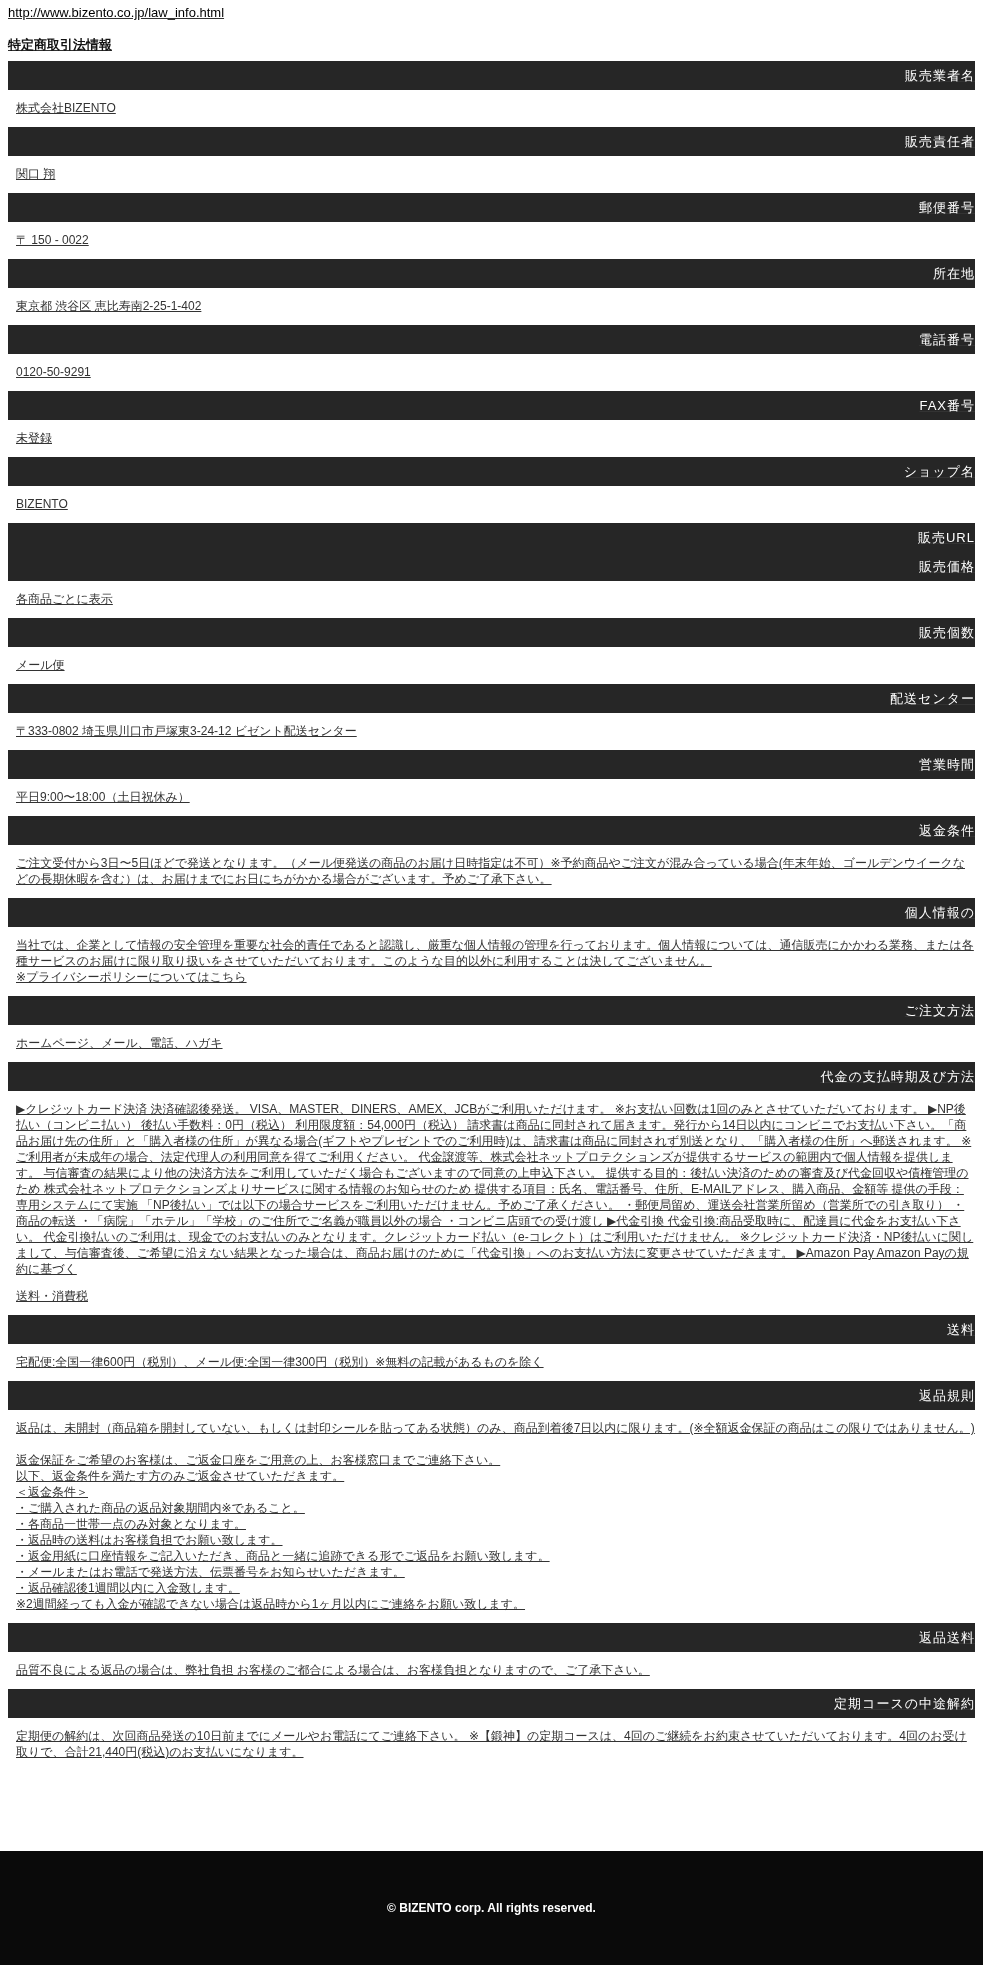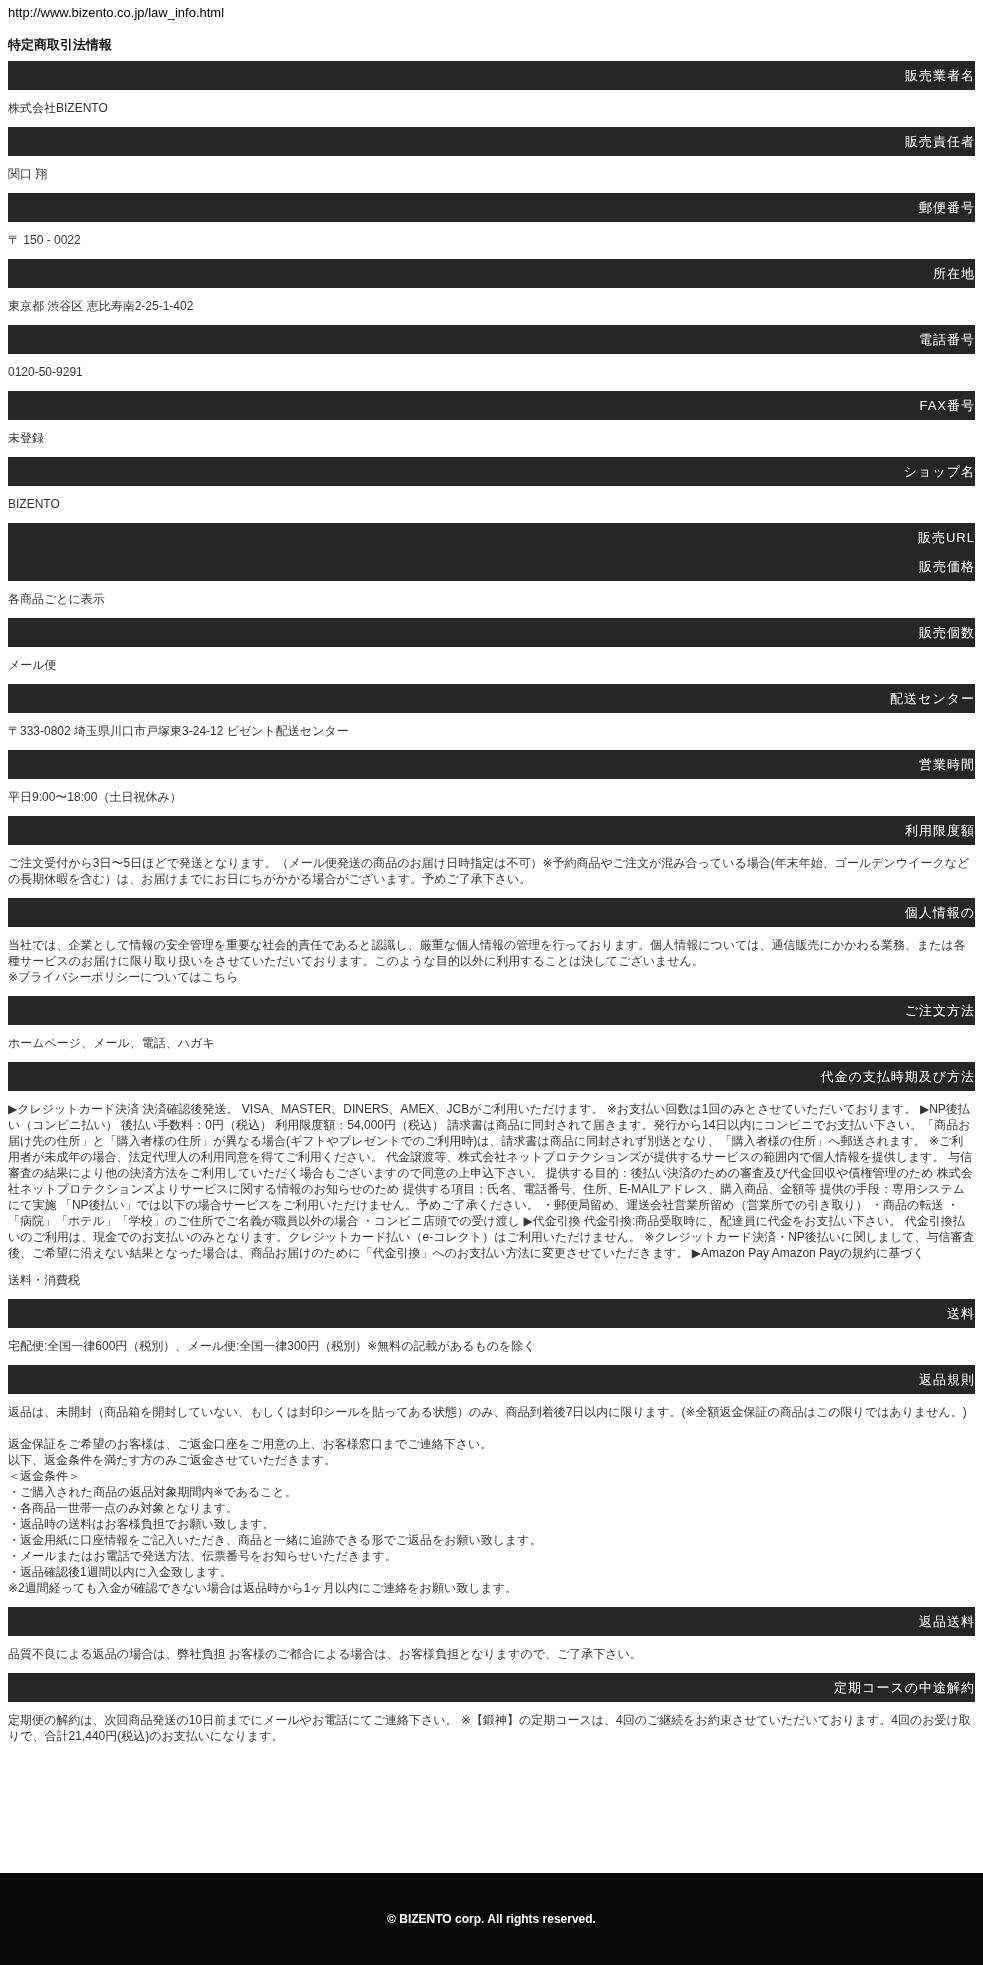--- a/index.html
+++ b/index.html
@@ -18,6 +18,7 @@
   .main {
     flex: 1 0 auto;
     padding: 5px 8px 8px 8px;
+    text-decoration: underline;
   }
   .page-url {
     font-size: 13px;

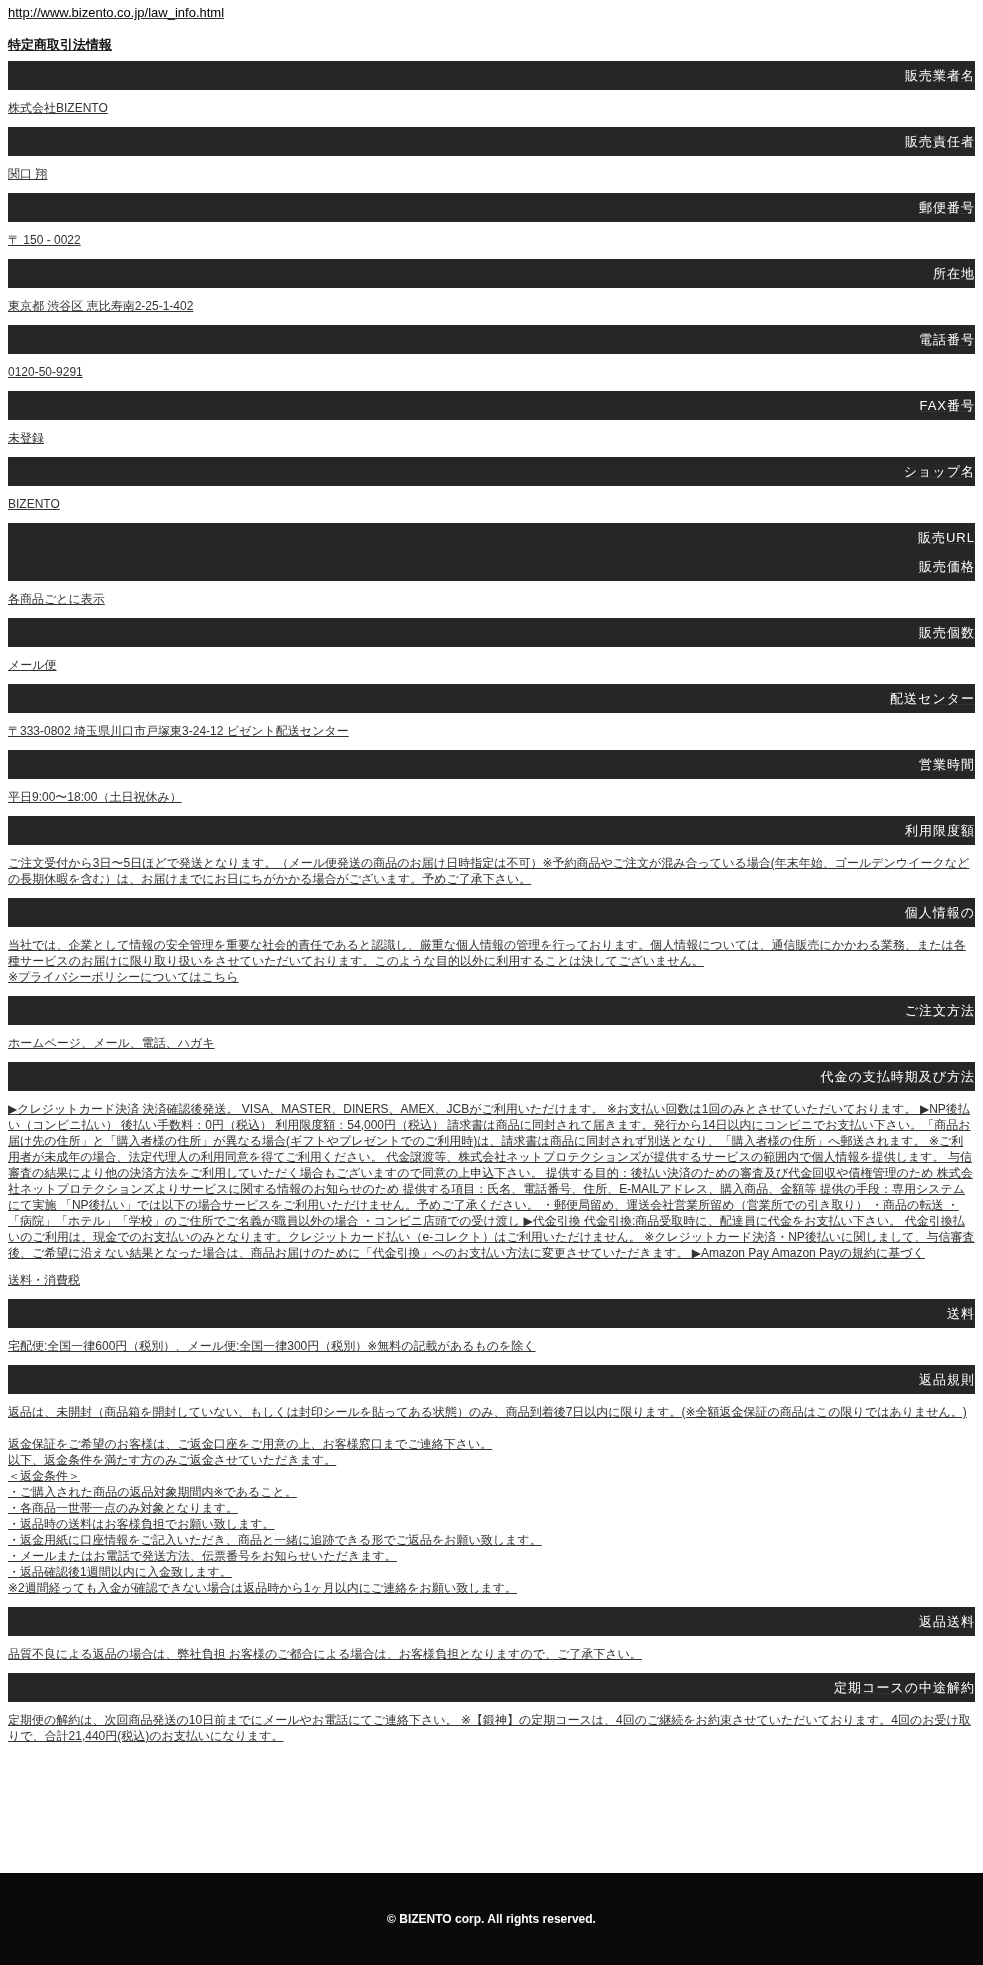--- a/index.html
+++ b/index.html
@@ -45,7 +45,7 @@
   .section-content {
     font-size: 12px;
     line-height: 16px;
-    margin: 10px 0 11px 0;
+    margin: 10px 0 11px 8px;
     color: #333333;
     white-space: pre-wrap;
   }

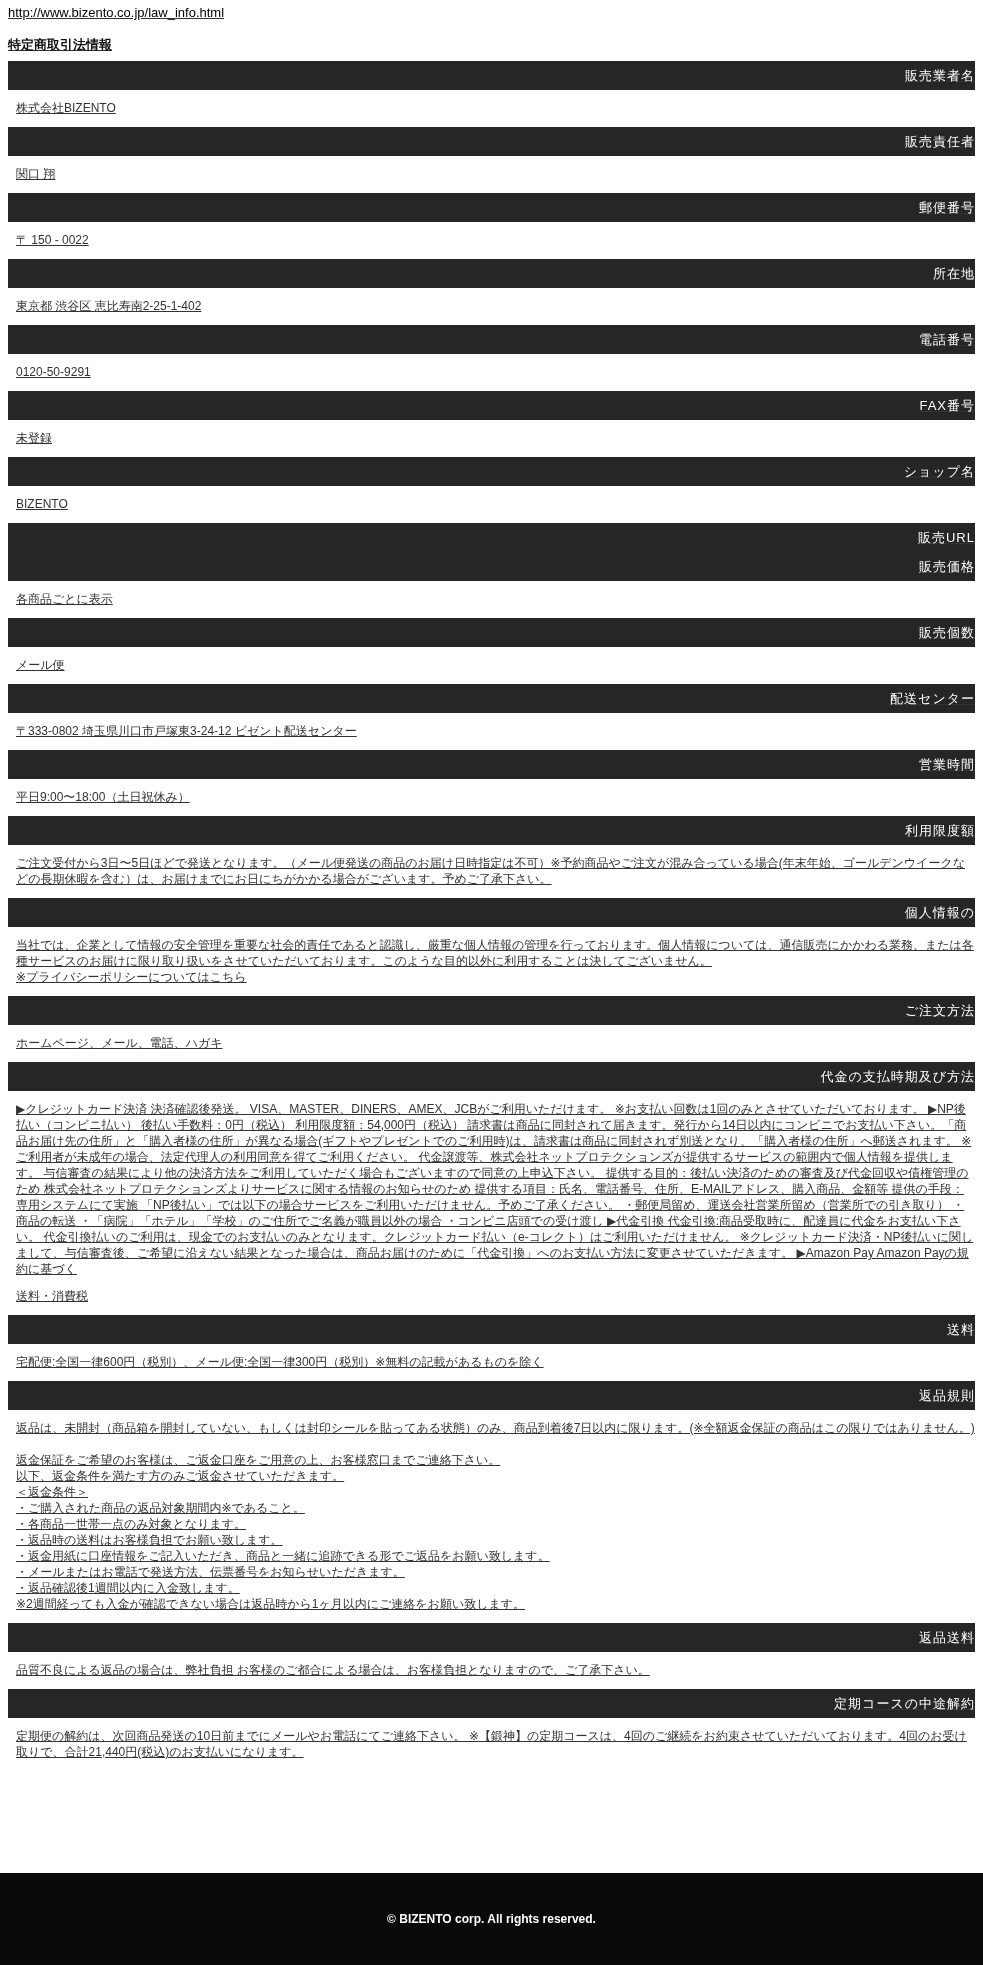--- a/index.html
+++ b/index.html
@@ -153,7 +153,7 @@
 
   <section>
     <div class="section-bar">
-      <span>利用限度額</span>
+      <span>返金条件</span>
     </div>
     <div class="section-content">ご注文受付から3日〜5日ほどで発送となります。（メール便発送の商品のお届け日時指定は不可）※予約商品やご注文が混み合っている場合(年末年始、ゴールデンウイークなどの長期休暇を含む）は、お届けまでにお日にちがかかる場合がございます。予めご了承下さい。</div>
   </section>

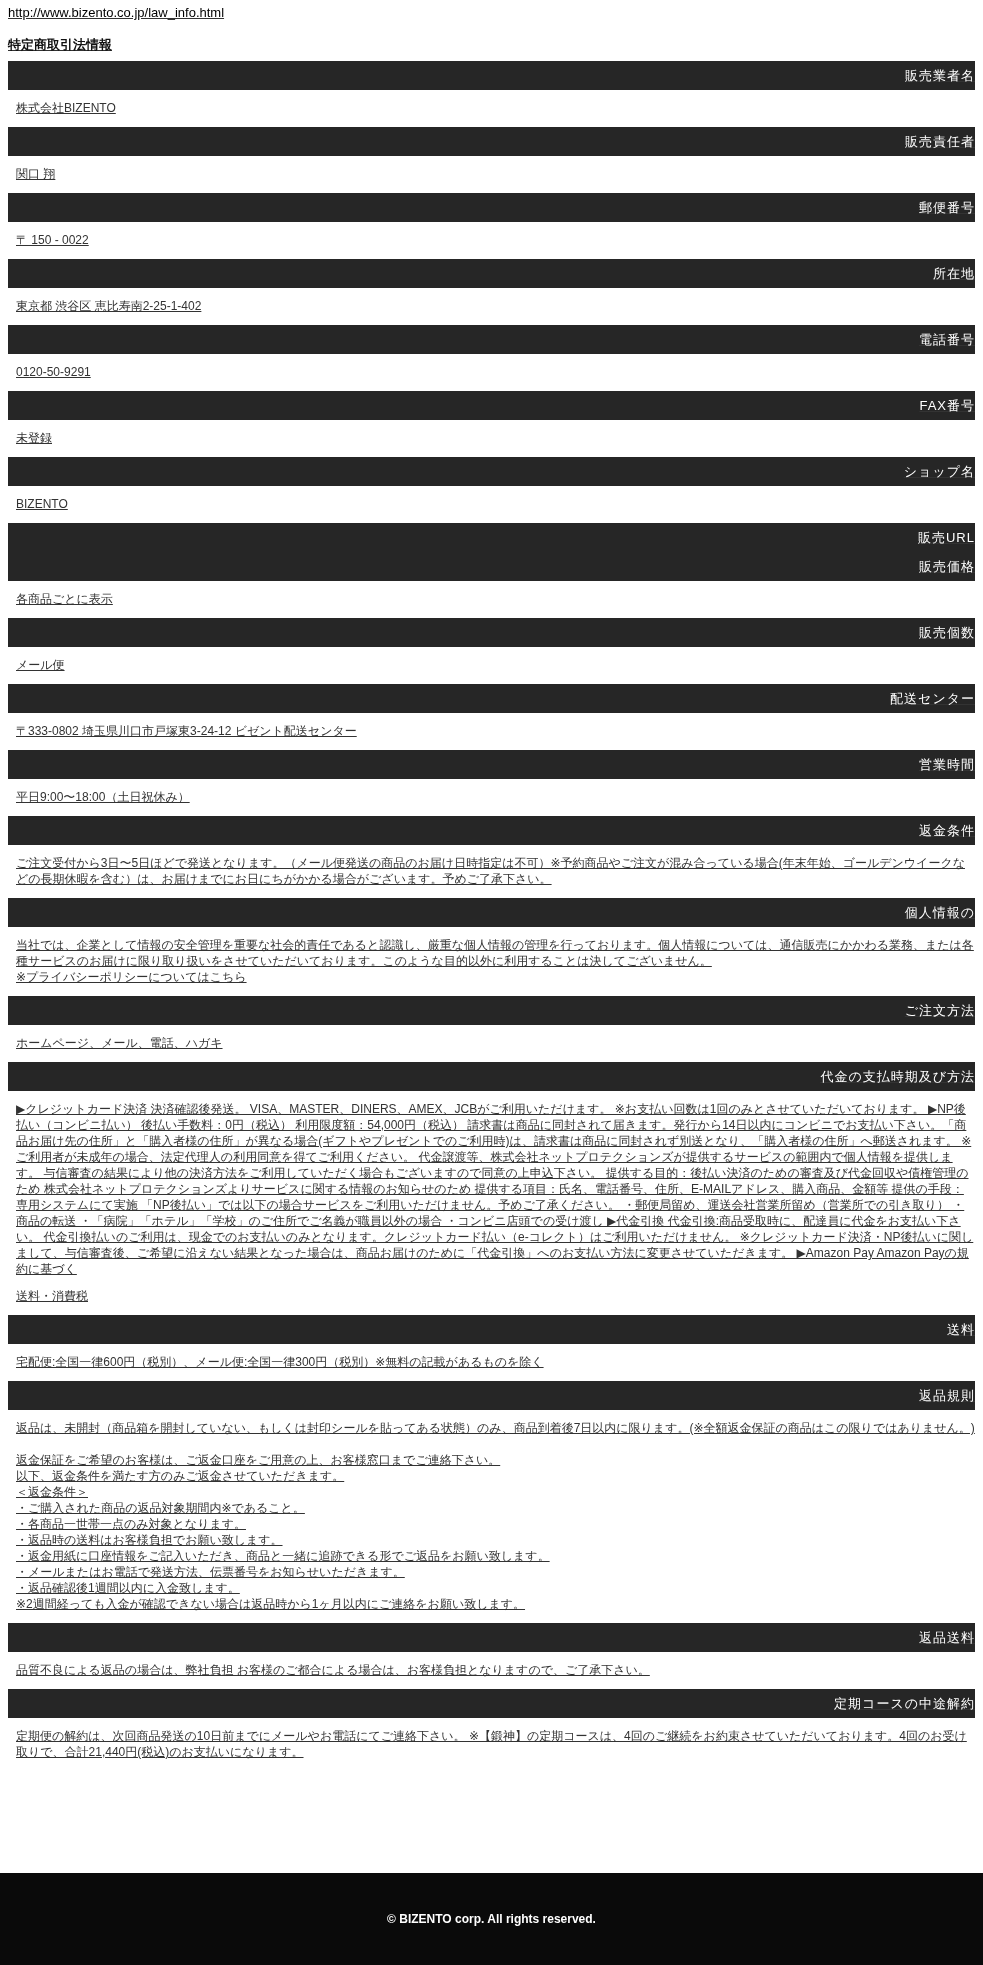--- a/index.html
+++ b/index.html
@@ -51,7 +51,7 @@
   }
   .page-footer {
     flex-shrink: 0;
-    height: 92px;
+    height: 114px;
     background: #0a0a0a;
     color: #ffffff;
     display: flex;

